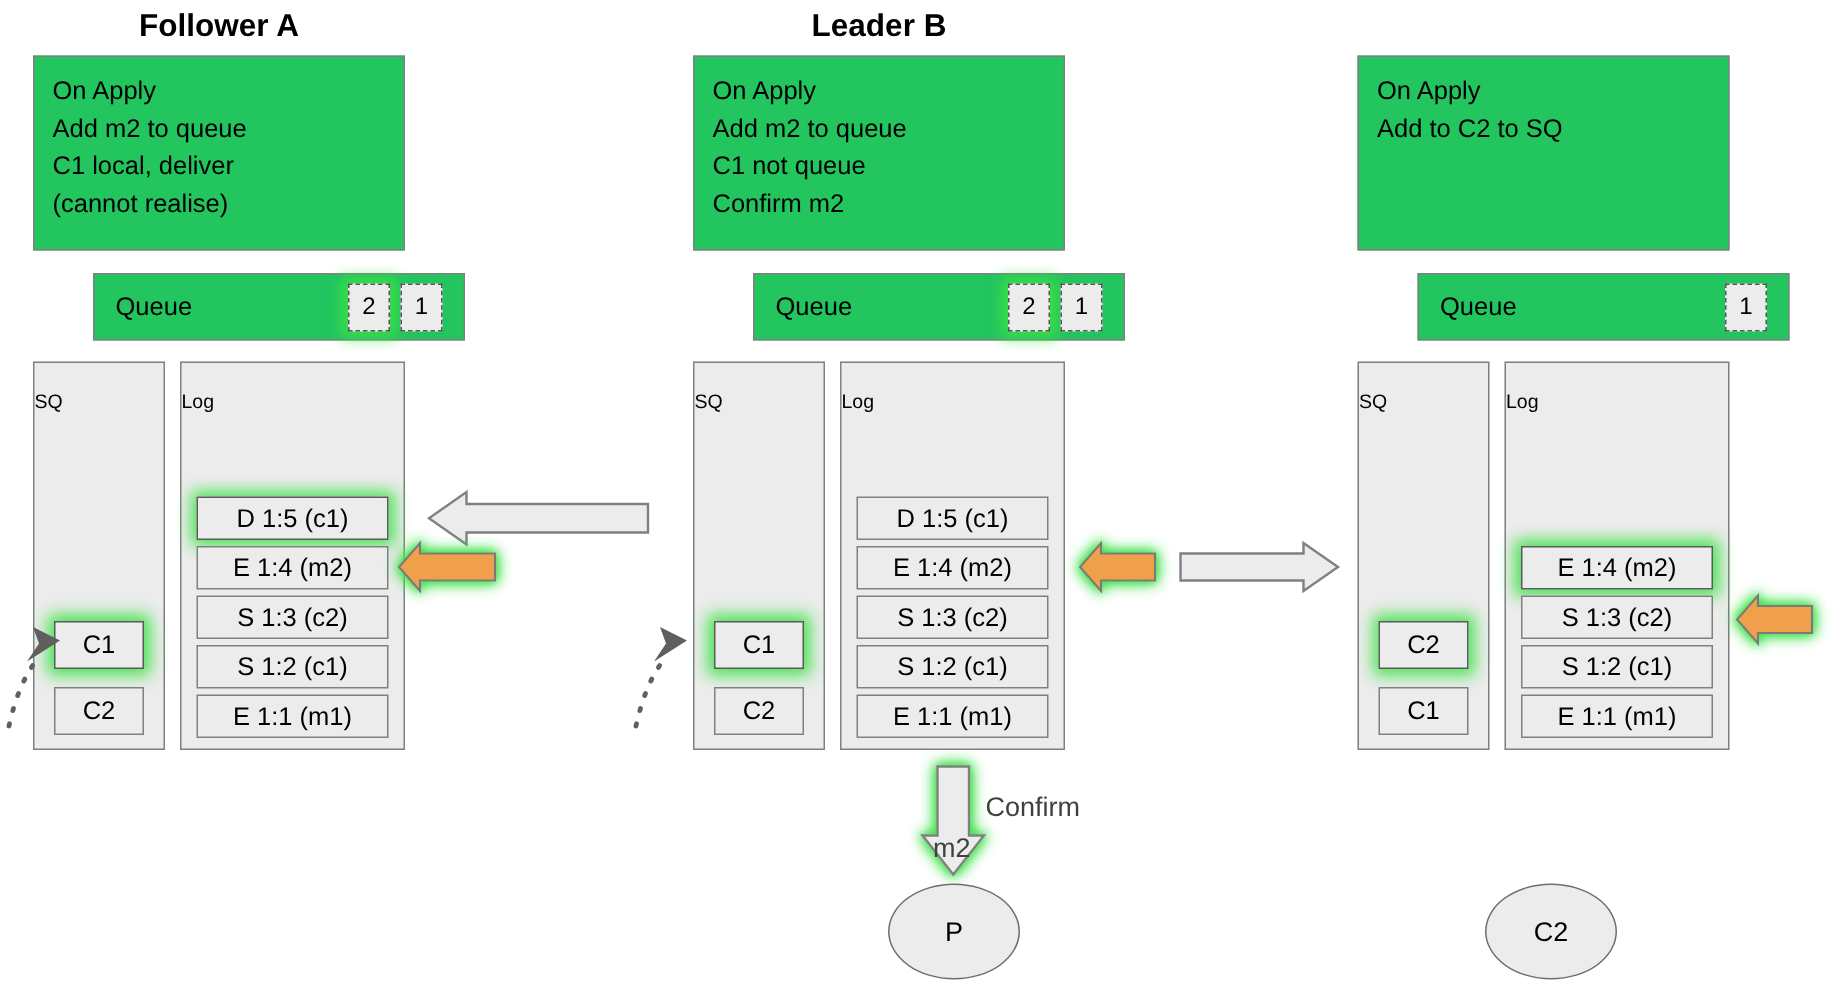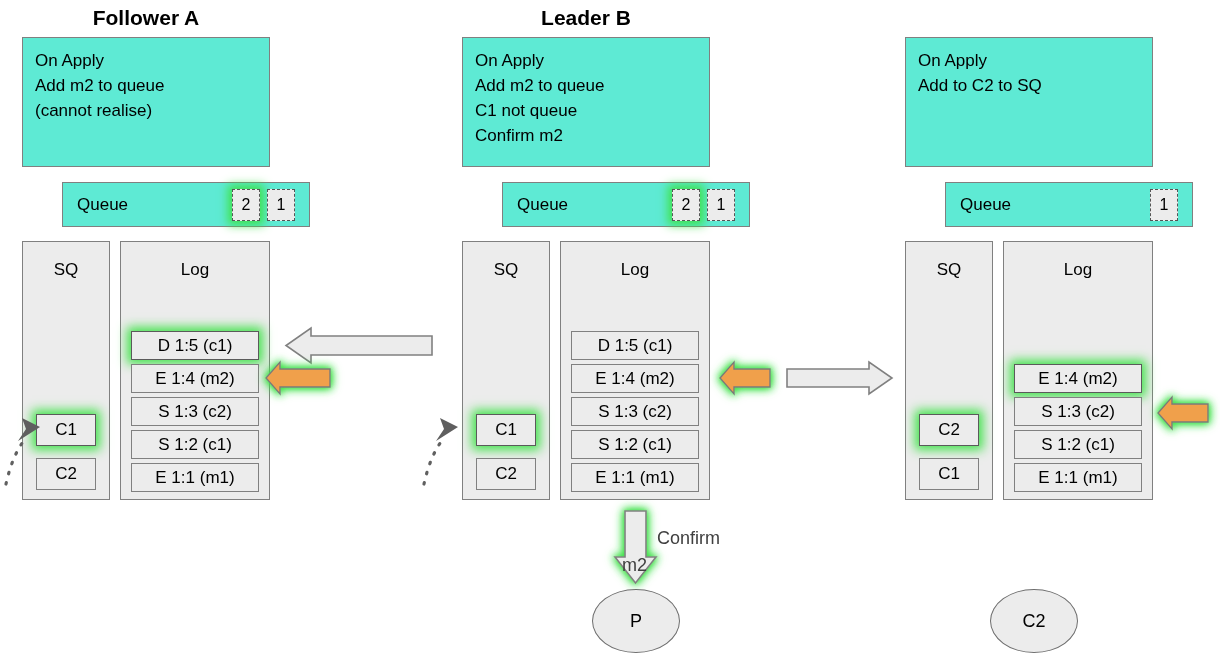--- a/index.html
+++ b/index.html
@@ -26,7 +26,7 @@
   
   .panel{
     position:absolute;
-    background:#5eead4;
+    background:#22c55e;
     border:1.5px solid #808080;
     box-sizing:border-box;
   }

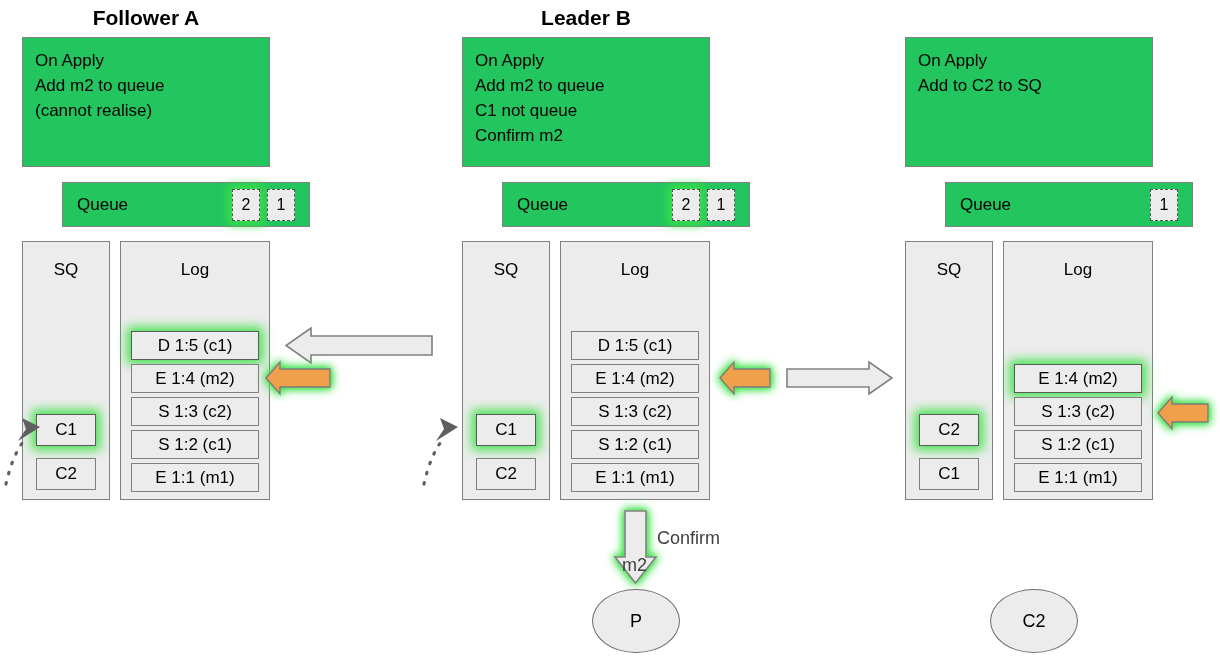--- a/index.html
+++ b/index.html
@@ -140,6 +140,7 @@
   <div class="panel note" style="left:22px;top:37px;width:248px;height:130px;">
     <div class="line">On Apply</div>
     <div class="line ital">Add m2 to queue</div>
+    <div class="line">C1 local, deliver</div>
     <div class="line">(cannot realise)</div>
   </div>
 

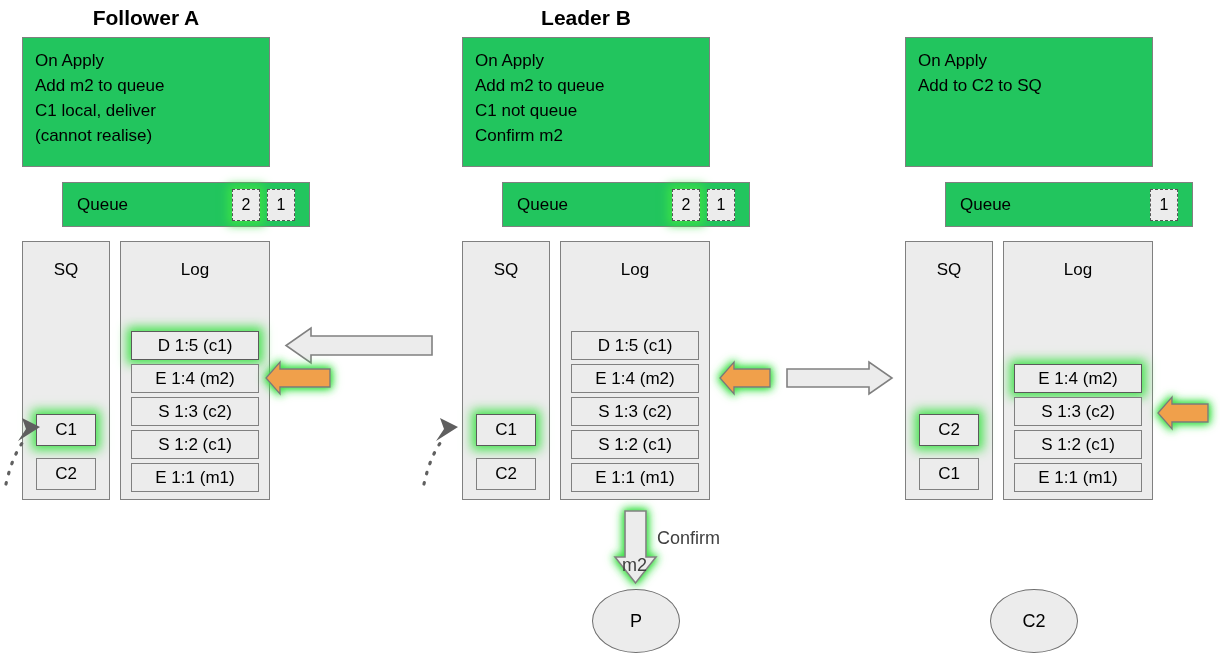--- a/index.html
+++ b/index.html
@@ -84,8 +84,8 @@
     box-sizing:border-box;
   }
   .subhead{
-    text-align:center;
-    font-size:17px;
+    text-align:left;
+    font-size:13px;
     color:#000;
     margin-top:18px;
   }

